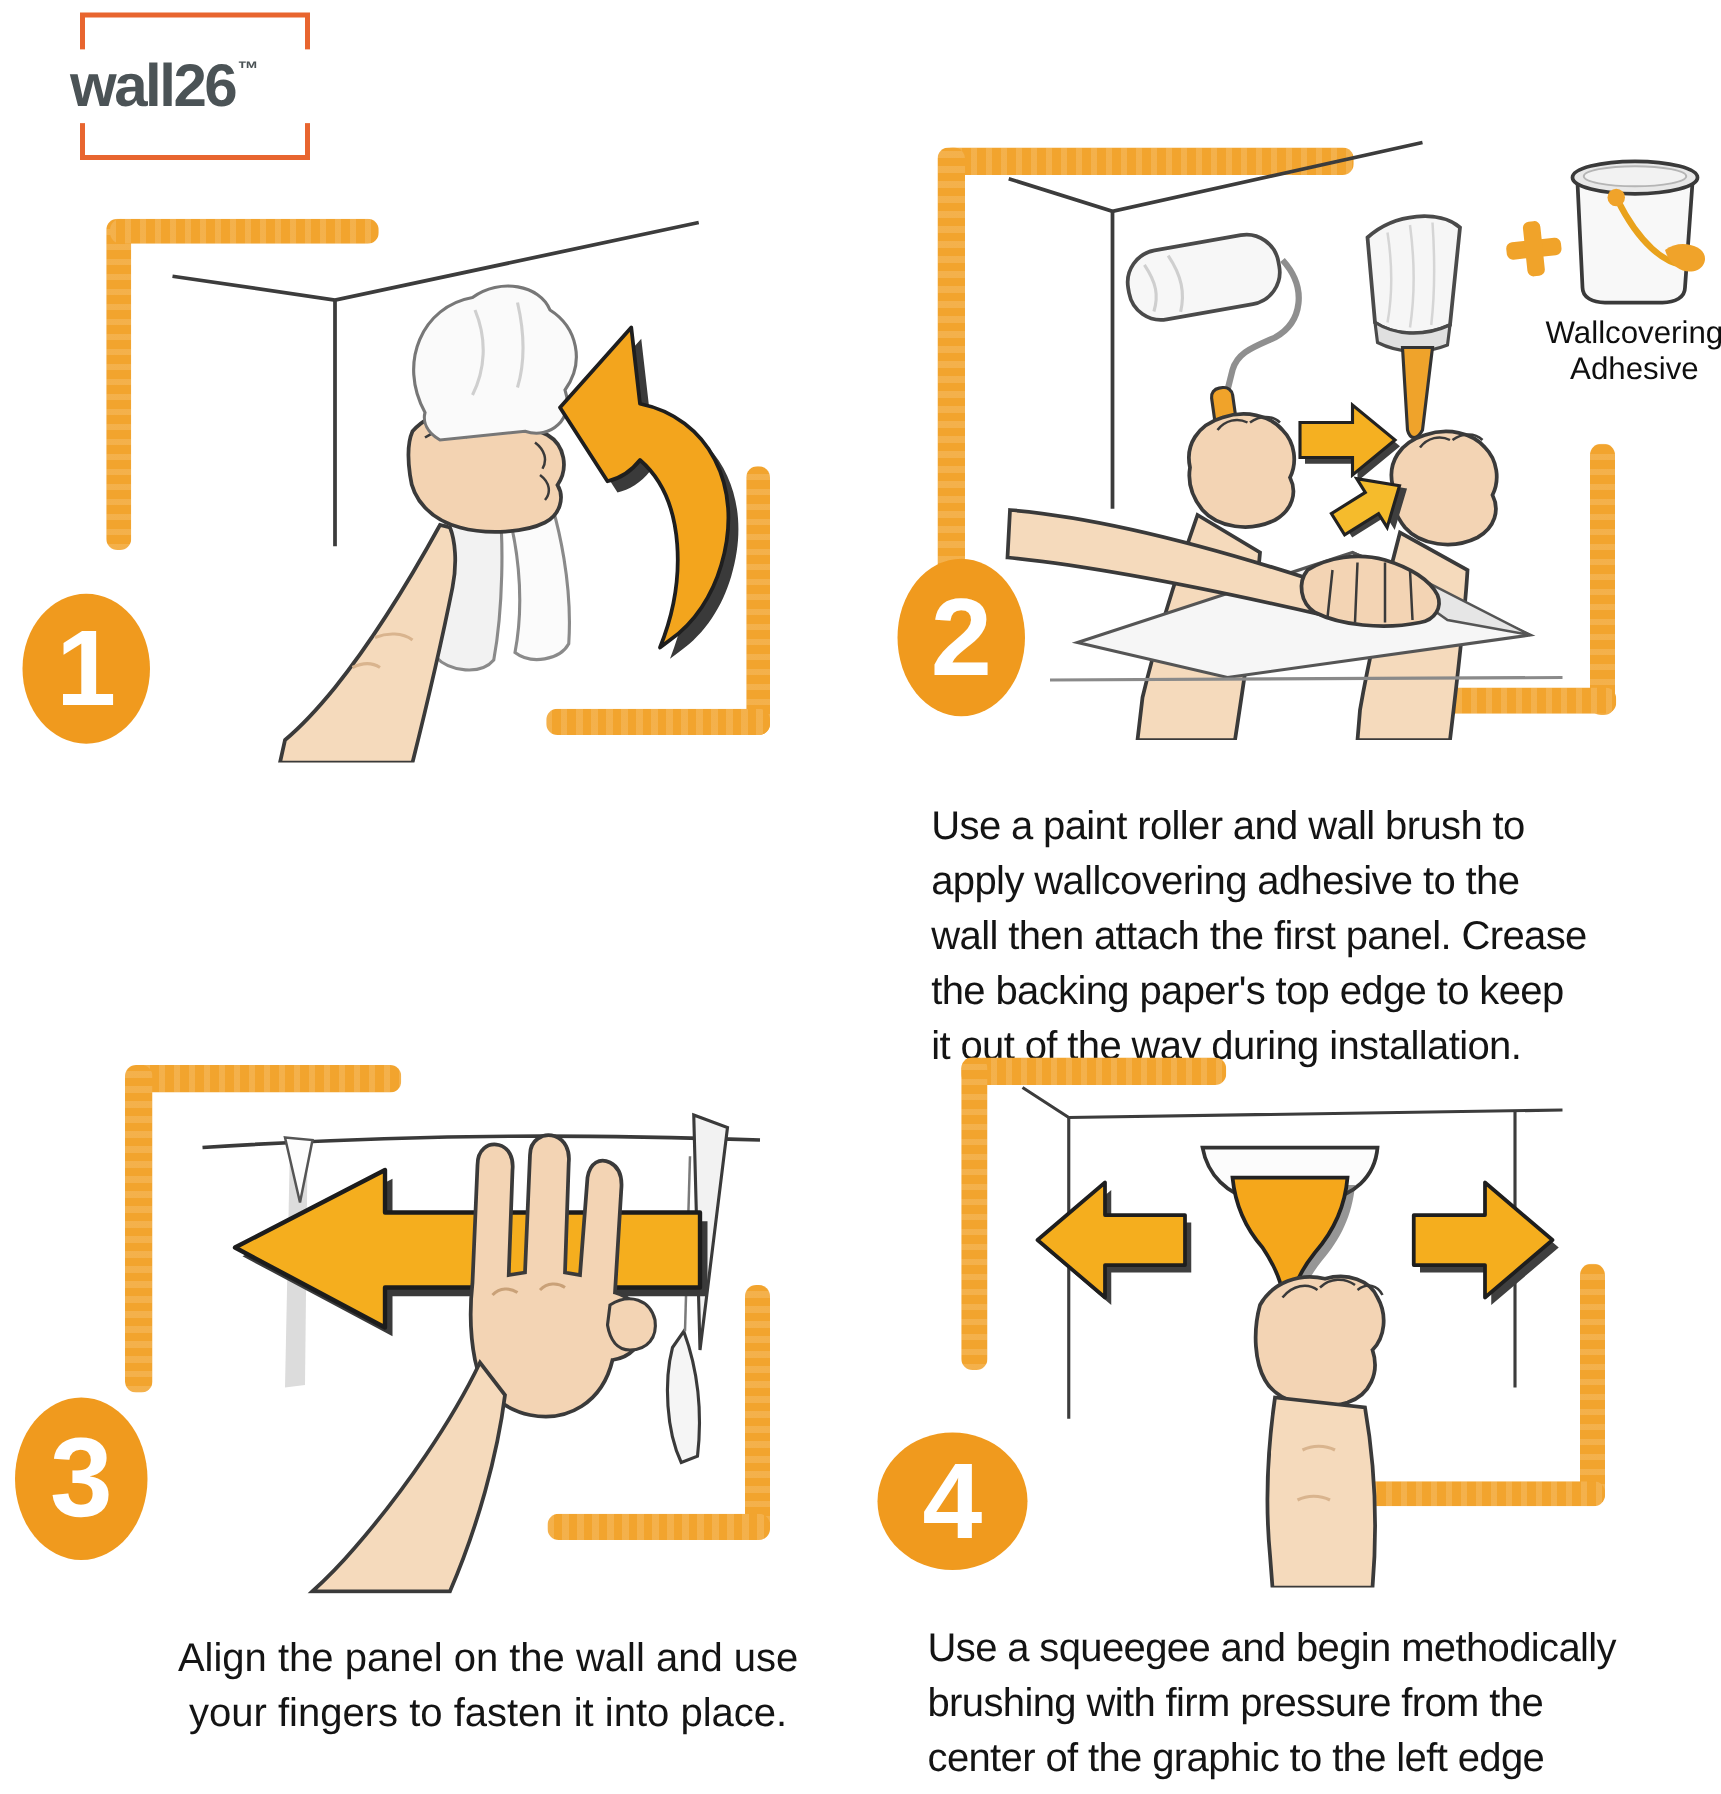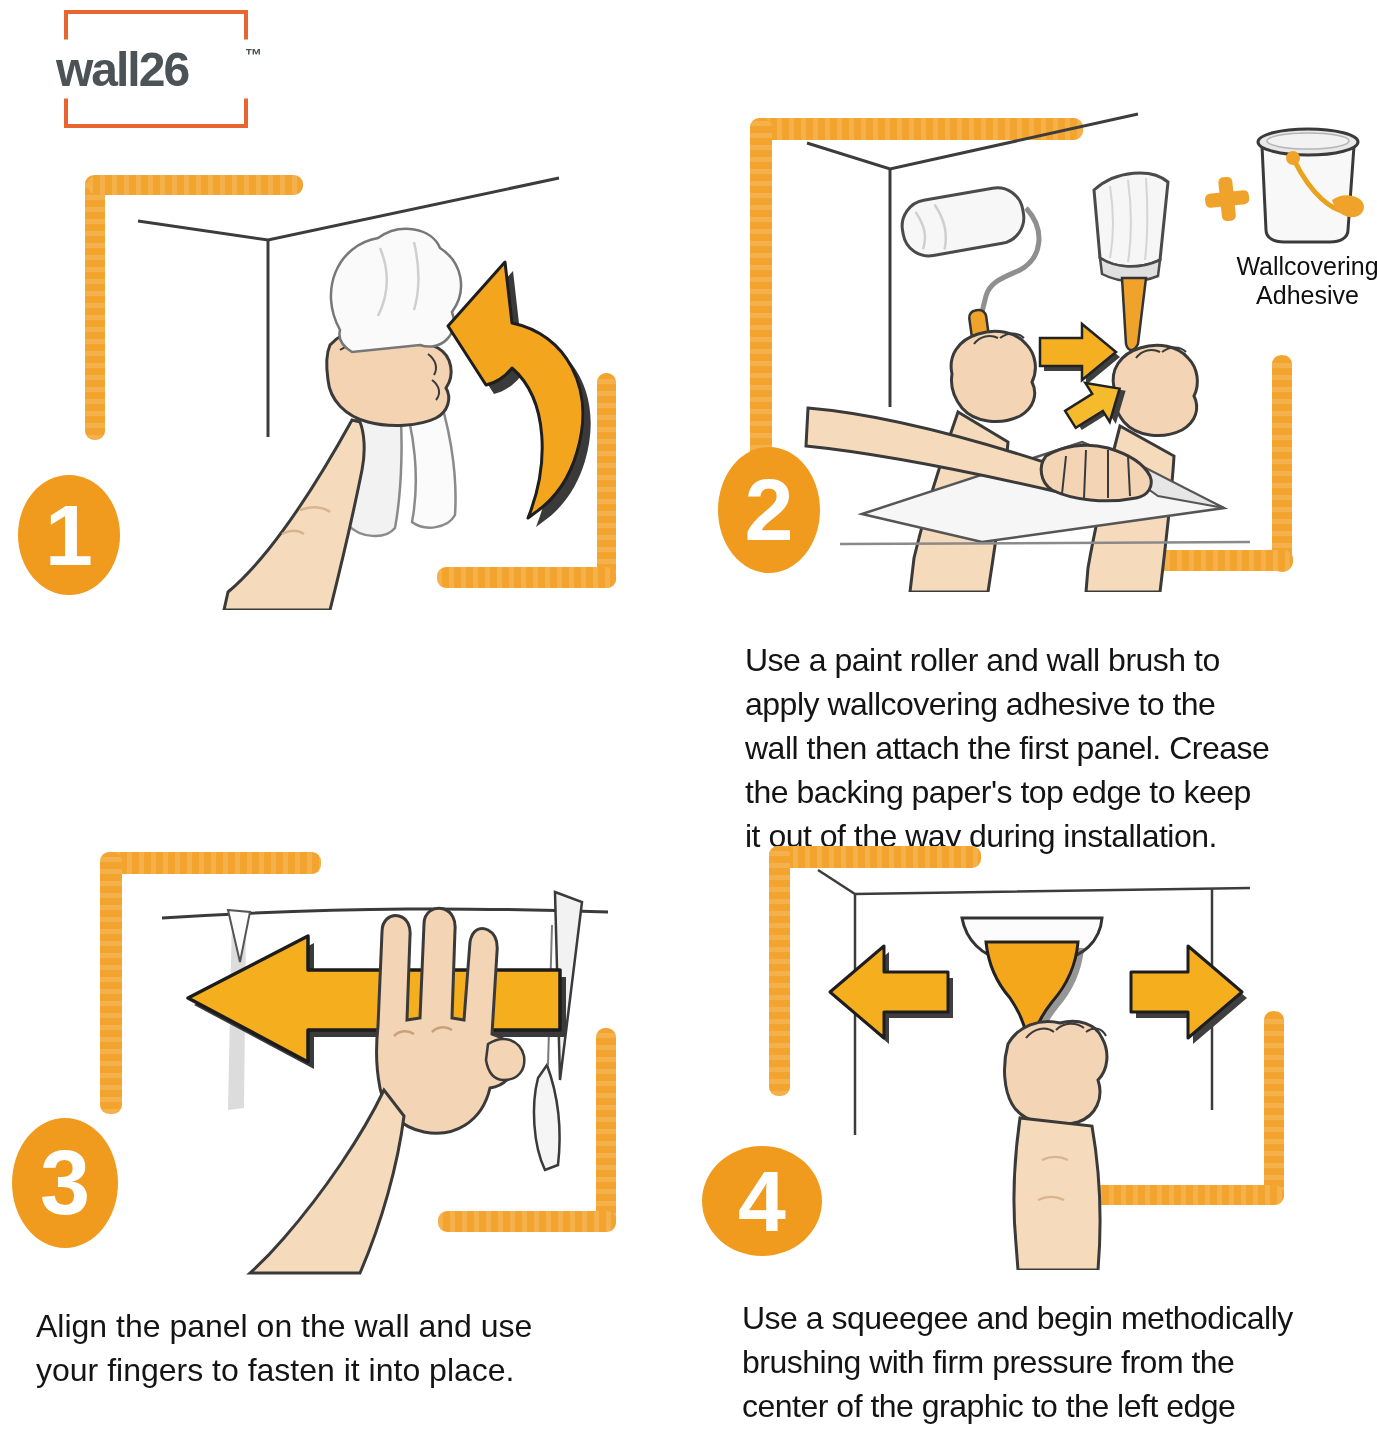--- a/index.html
+++ b/index.html
@@ -10,7 +10,7 @@
   .logo-frame{position:absolute;left:64px;top:10px;width:176px;height:110px;
               border:4px solid #E8652F;}
   .logo-text{position:absolute;left:-12px;right:-16px;top:50%;transform:translateY(-50%);
-             background:#fff;display:flex;align-items:center;justify-content:space-between;
+             background:#fff;display:flex;align-items:center;justify-content:flex-start;
              font-weight:700;font-size:48px;color:#4B5356;letter-spacing:-2px;
              padding:2px 0;}
   .logo-text sup{font-size:17px;font-weight:700;margin-left:2px;transform:translateY(-14px);}

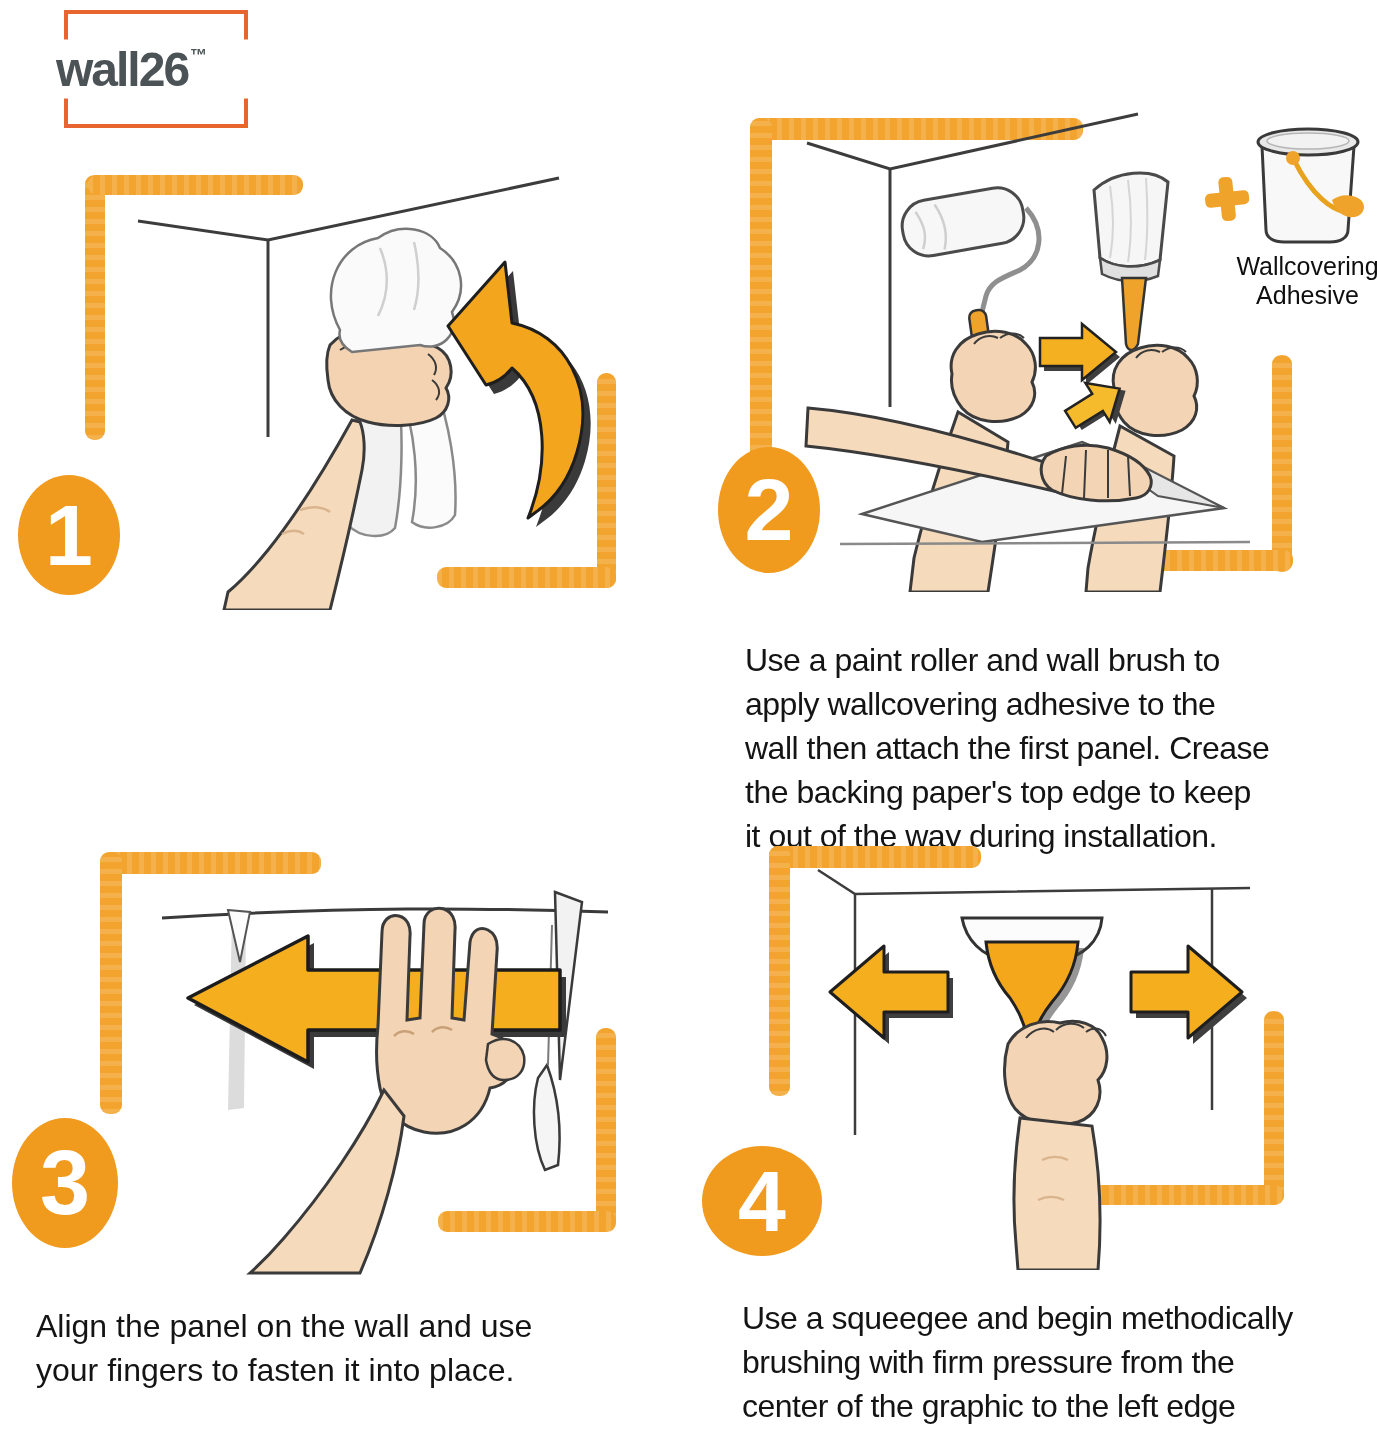--- a/index.html
+++ b/index.html
@@ -68,7 +68,7 @@
            font-size:32px;line-height:44px;}
   .cap1{left:55px;top:614px;width:640px;}
   .cap2{left:745px;top:606px;width:640px;letter-spacing:-0.5px;}
-  .cap3{left:36px;top:1272px;width:645px;}
+  .cap3{left:68px;top:1272px;width:645px;text-align:center;}
   .cap4{left:742px;top:1264px;width:645px;letter-spacing:-0.5px;}
 
   

